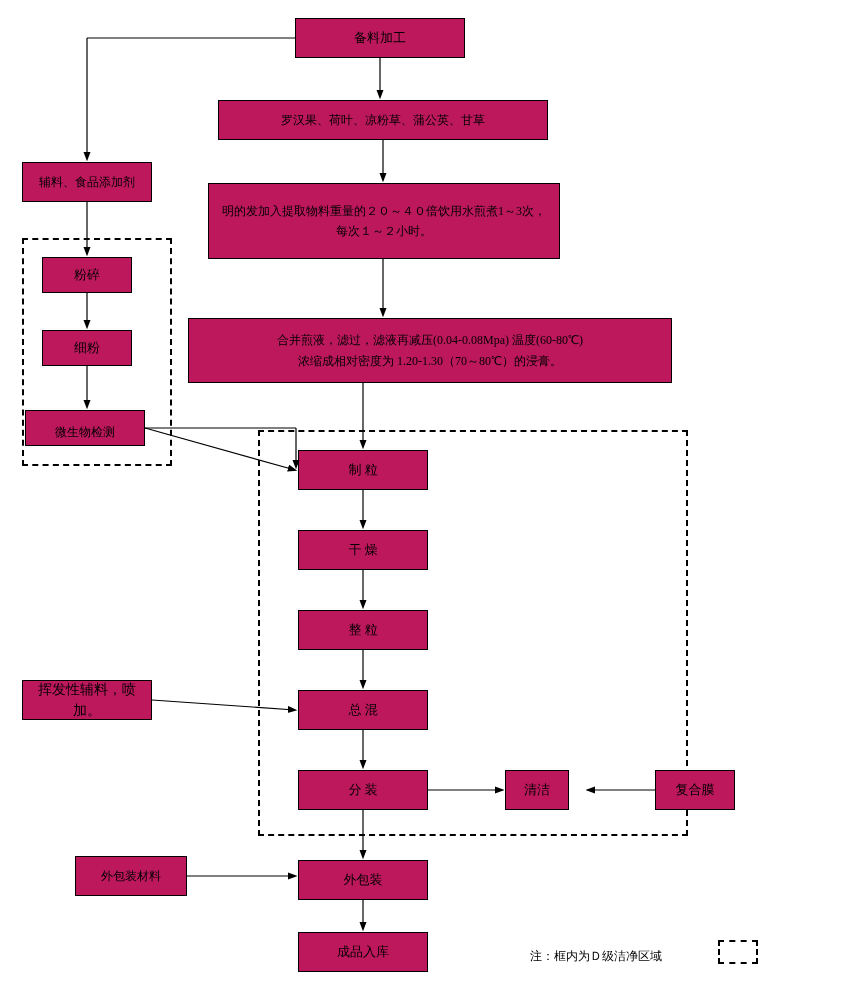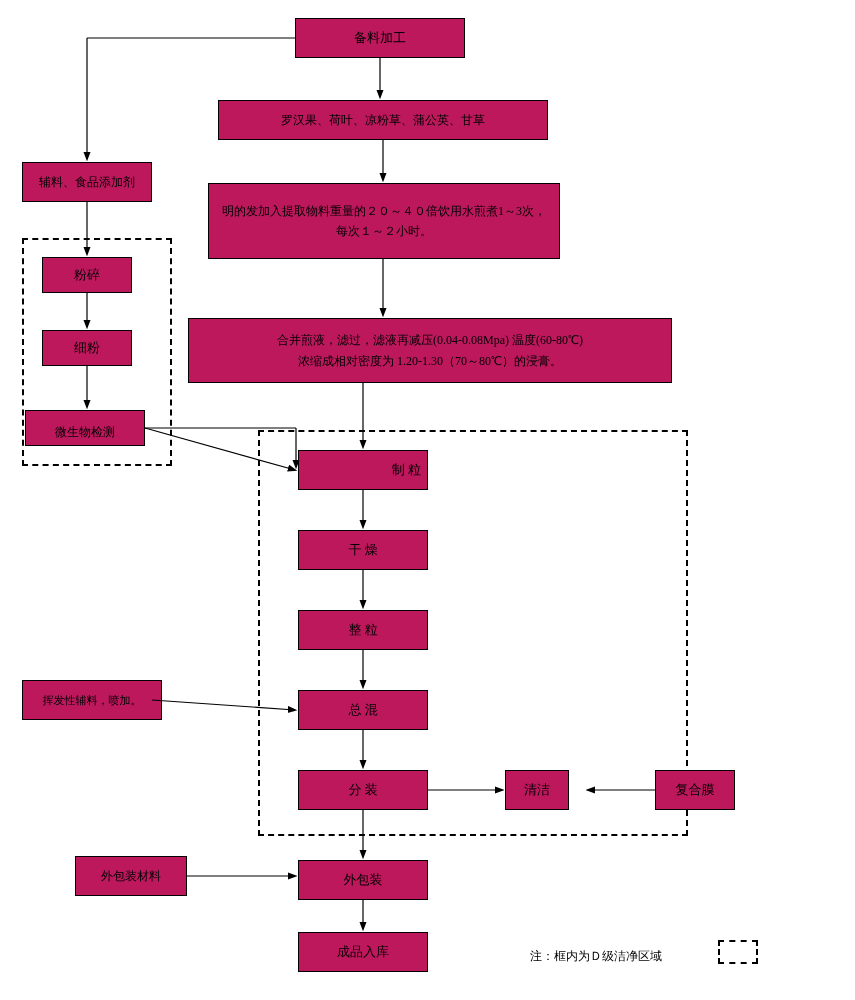--- a/index.html
+++ b/index.html
@@ -96,7 +96,7 @@
 
   <div class="dashed-region" style="left:258px;top:430px;width:430px;height:406px;"></div>
 
-  <div class="box" style="left:298px;top:450px;width:130px;height:40px;justify-content:flex-end;">
+  <div class="box" style="left:298px;top:450px;width:130px;height:40px;">
     <span>制 粒</span>
   </div>
 

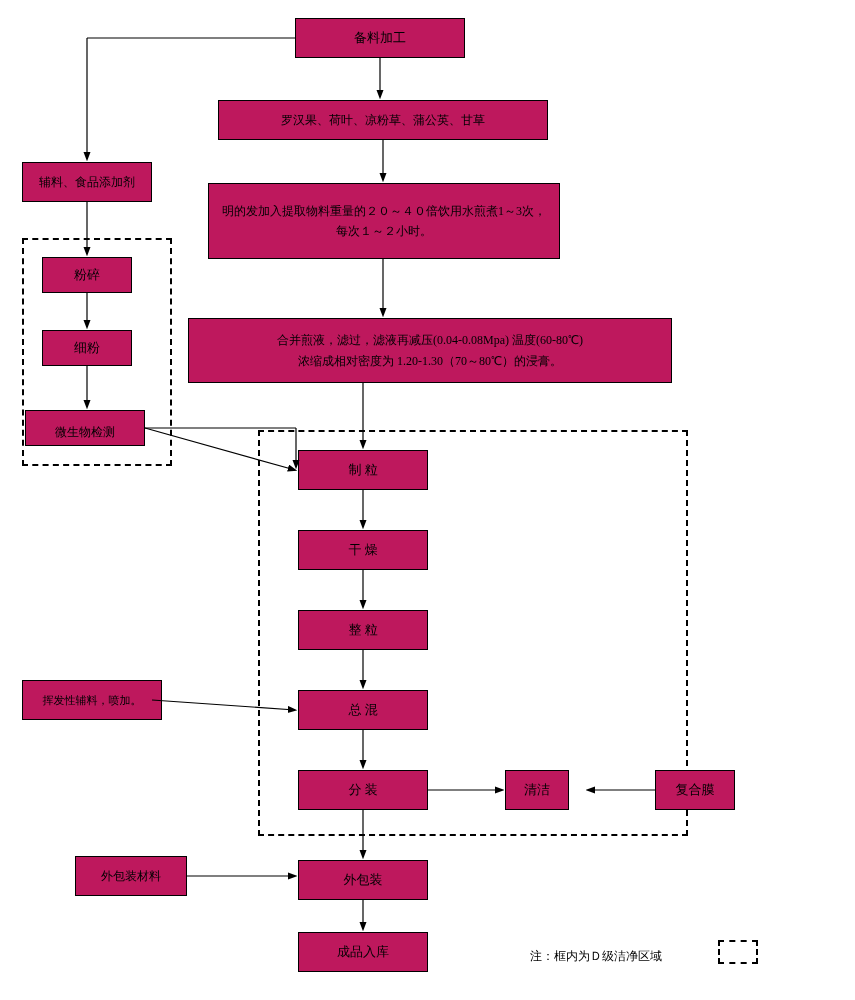--- a/index.html
+++ b/index.html
@@ -124,7 +124,7 @@
     <span>成品入库</span>
   </div>
 
-  <div class="box" style="left:22px;top:680px;width:140px;height:40px;font-size:11px;">
+  <div class="box" style="left:22px;top:680px;width:130px;height:40px;font-size:14px;">
     <span>挥发性辅料，喷加。</span>
   </div>
 

